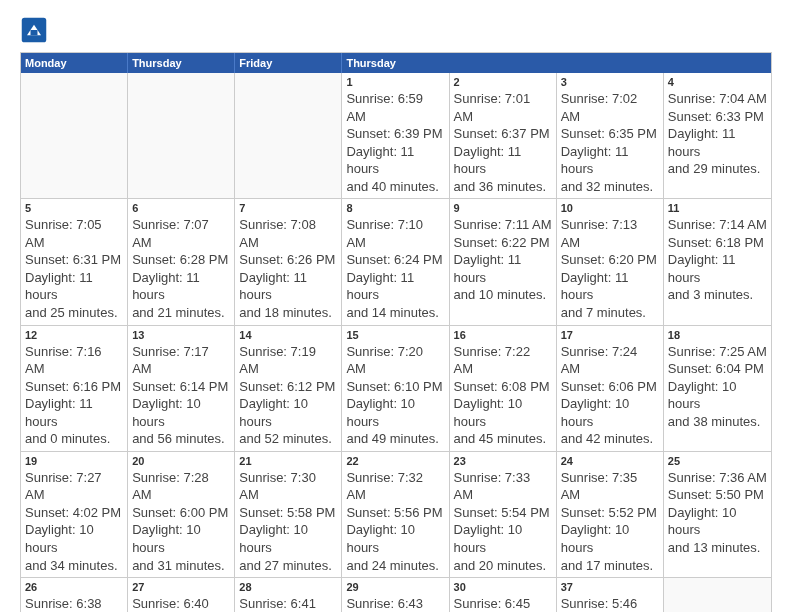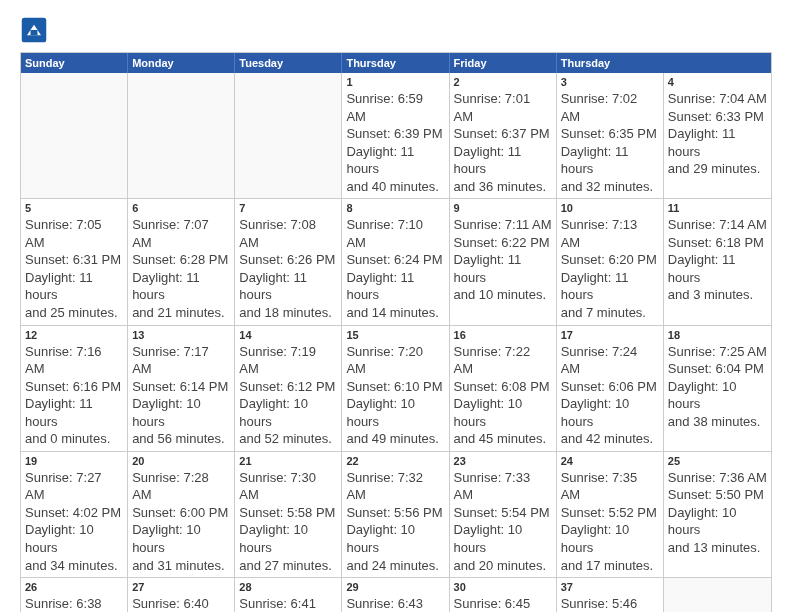--- a/index.html
+++ b/index.html
@@ -132,7 +132,6 @@
 
   <div class="calendar">
     <div class="cal-header">
-    <div class="cal-header-cell">Sunday</div>
         <div class="cal-header-cell">Monday</div>
         <div class="cal-header-cell">Tuesday</div>
         <div class="cal-header-cell">Thursday</div>

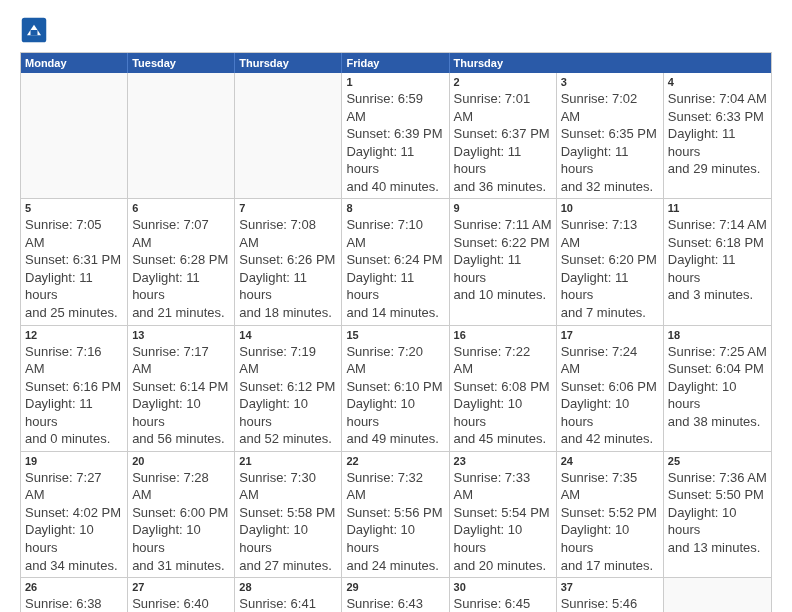--- a/index.html
+++ b/index.html
@@ -133,7 +133,6 @@
   <div class="calendar">
     <div class="cal-header">
         <div class="cal-header-cell">Monday</div>
-        <div class="cal-header-cell">Tuesday</div>
         <div class="cal-header-cell">Thursday</div>
         <div class="cal-header-cell">Friday</div>
         <div class="cal-header-cell">Thursday</div>

